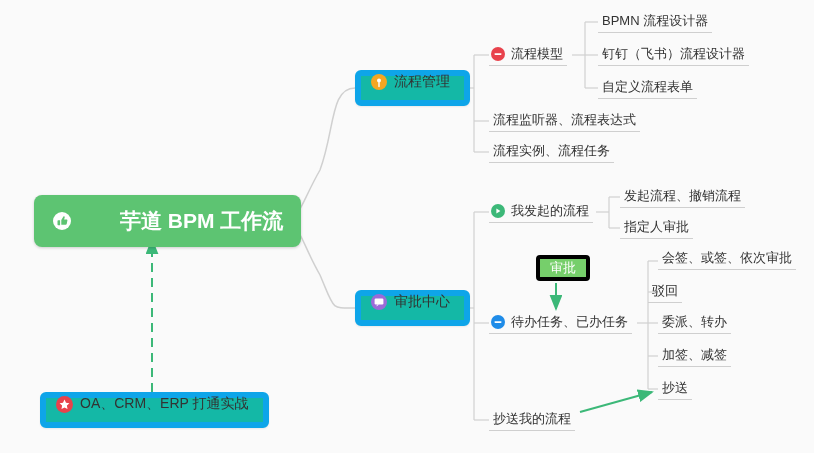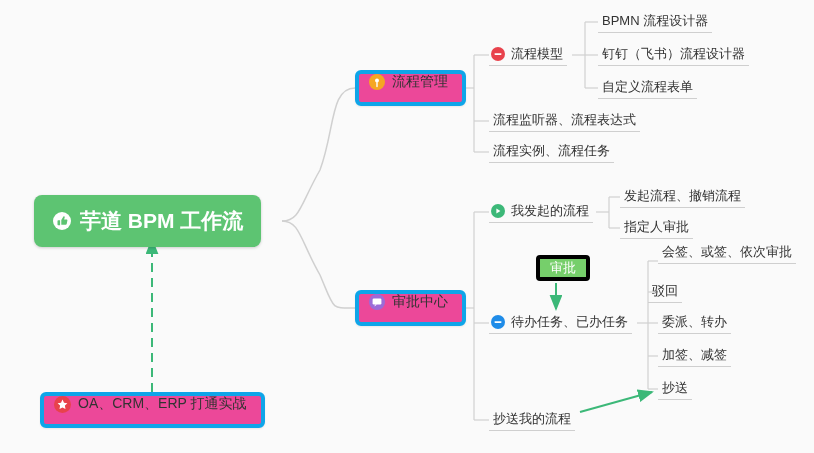--- a/index.html
+++ b/index.html
@@ -51,8 +51,8 @@
   }
   
   .boxed {
-    background: #ec4899;
-    border: 4px solid #0ea5e9;
+    background: #14b8a6;
+    border: 6px solid #0ea5e9;
     border-radius: 6px;
     height: 36px;
     padding: 0 14px 12px 10px;

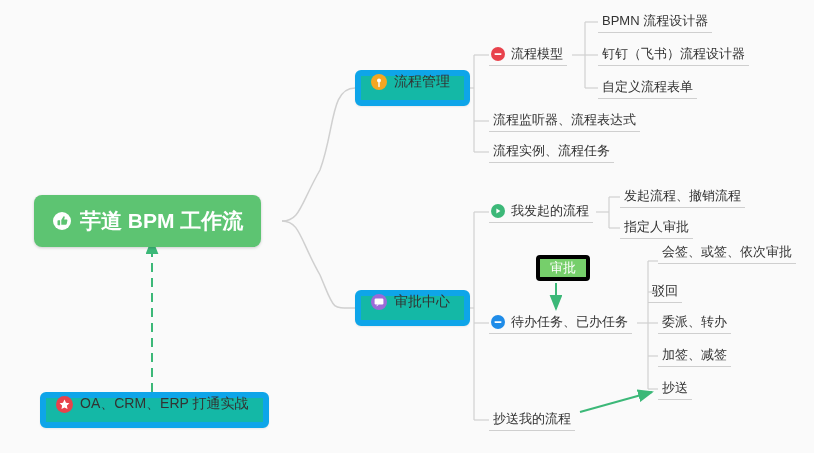--- a/index.html
+++ b/index.html
@@ -43,6 +43,7 @@
     padding: 0 18px;
     height: 52px;
     box-shadow: 0 1px 3px rgba(0,0,0,0.18);
+    gap: 40px;
   }
   .root .ico {
     margin-right: 8px;

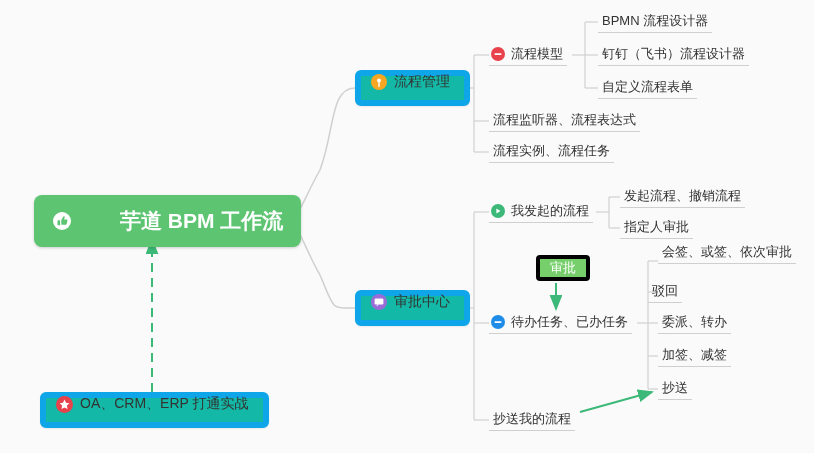--- a/index.html
+++ b/index.html
@@ -235,7 +235,7 @@
     <span>待办任务、已办任务</span>
   </div>
 
-  <div class="node leaf" style="left:658px; top:242px;text-align:right;">
+  <div class="node leaf" style="left:658px; top:248px;text-align:right;">
     <span>会签、或签、依次审批</span>
   </div>
   <div class="node leaf" style="left:648px; top:281px;">

